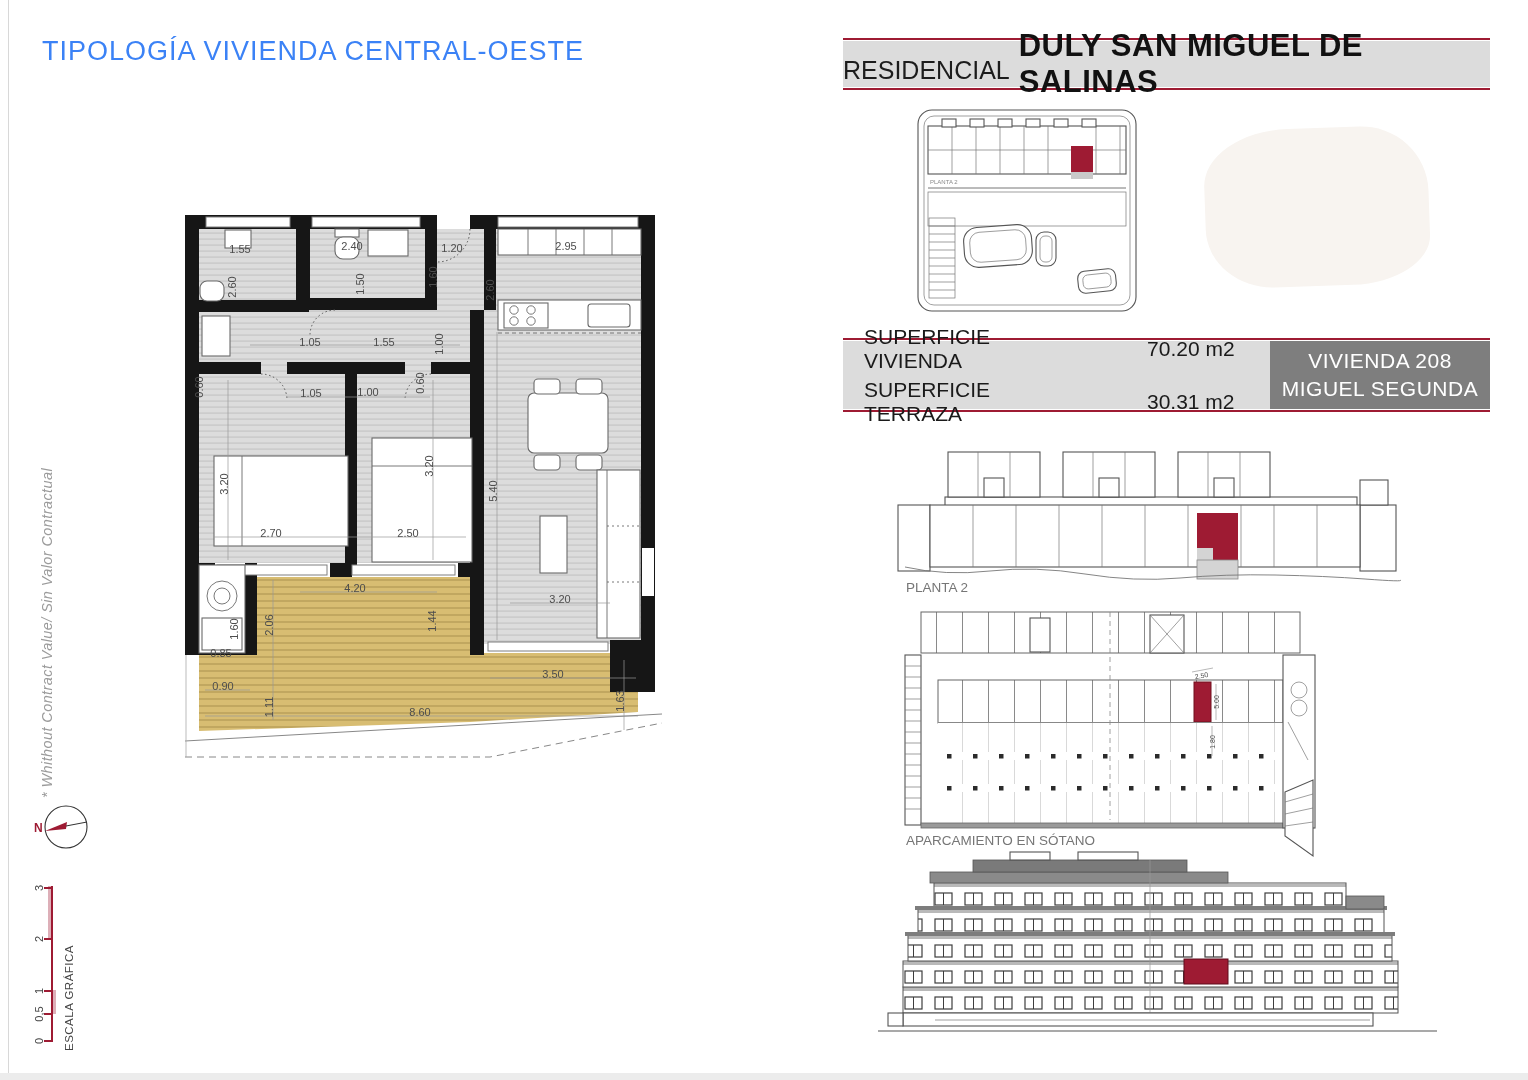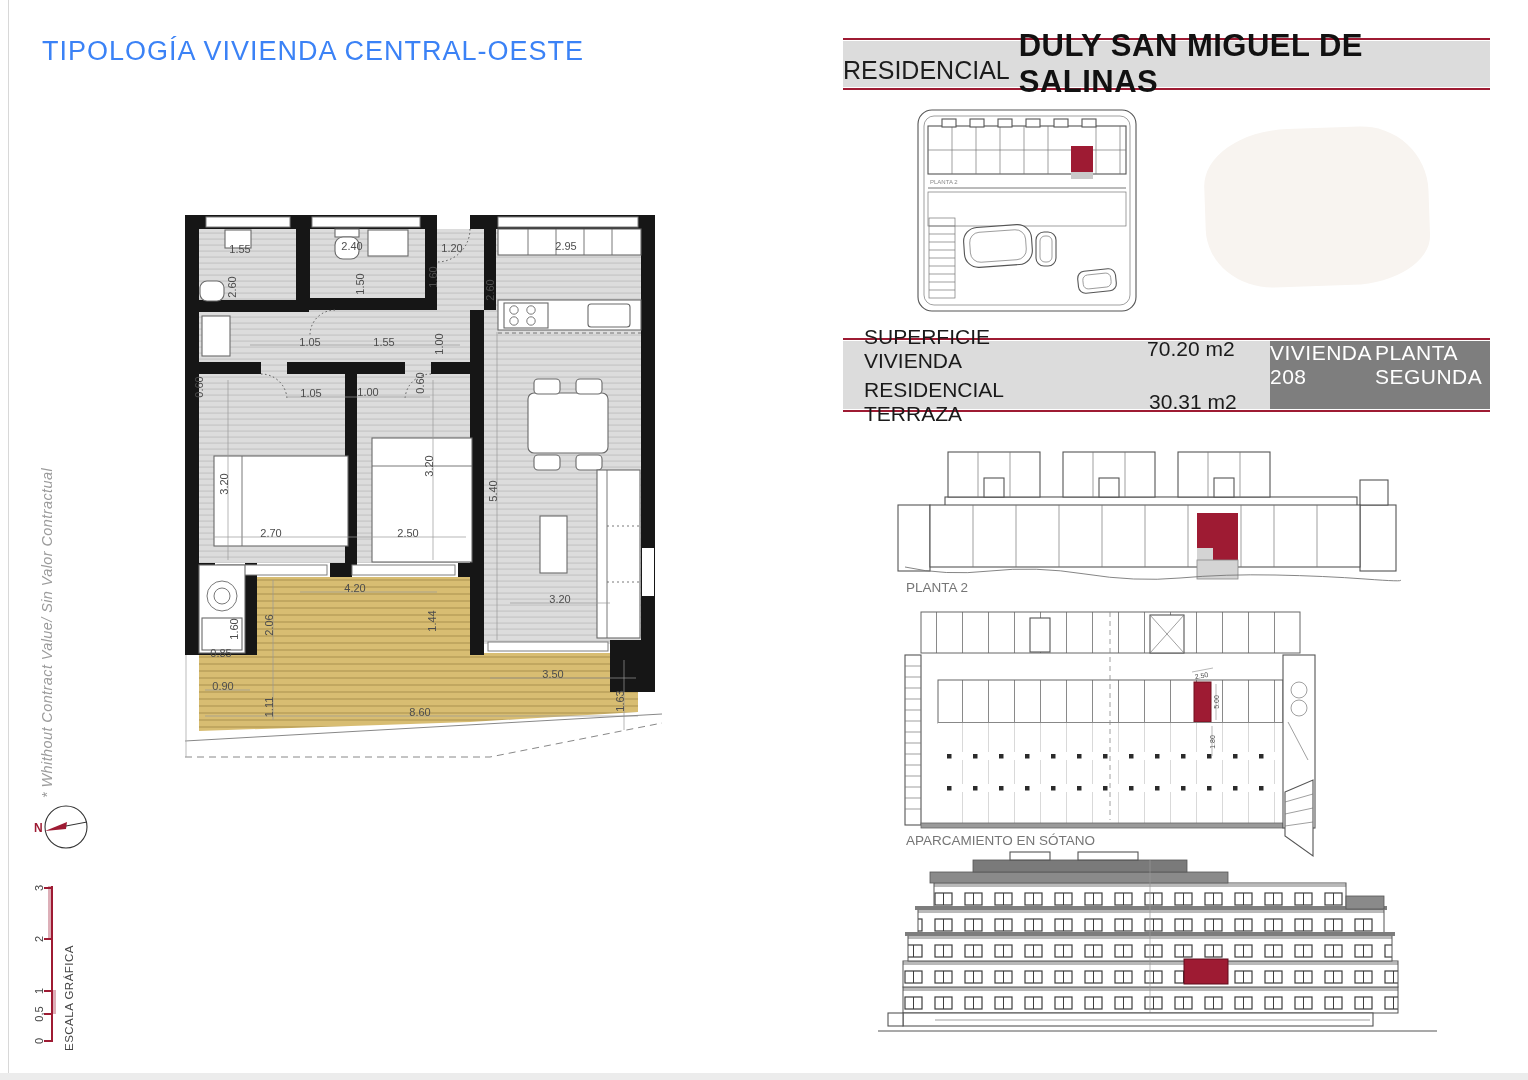--- a/index.html
+++ b/index.html
@@ -29,7 +29,7 @@
   .info-row{display:flex;align-items:center;font-size:21px;color:#1a1a1a;}
   .info-row .dash{flex:1;border-top:2px solid var(--accent);margin:0 18px 0 24px;max-width:110px;}
   .info-row .val{width:118px;text-align:center;}
-  .info-right{background:var(--panel-dark);flex:1;display:flex;flex-direction:row;justify-content:center;gap:4px;color:#fff;font-size:21px;letter-spacing:.5px;}
+  .info-right{background:var(--panel-dark);flex:1;display:flex;flex-direction:column;align-items:center;justify-content:center;gap:4px;color:#fff;font-size:21px;letter-spacing:.5px;}
   .blob{left:1205px;top:128px;width:224px;height:158px;background:#f8f4f0;
         border-radius:38% 30% 35% 30% / 35% 42% 30% 38%;transform:rotate(-2deg);}
   

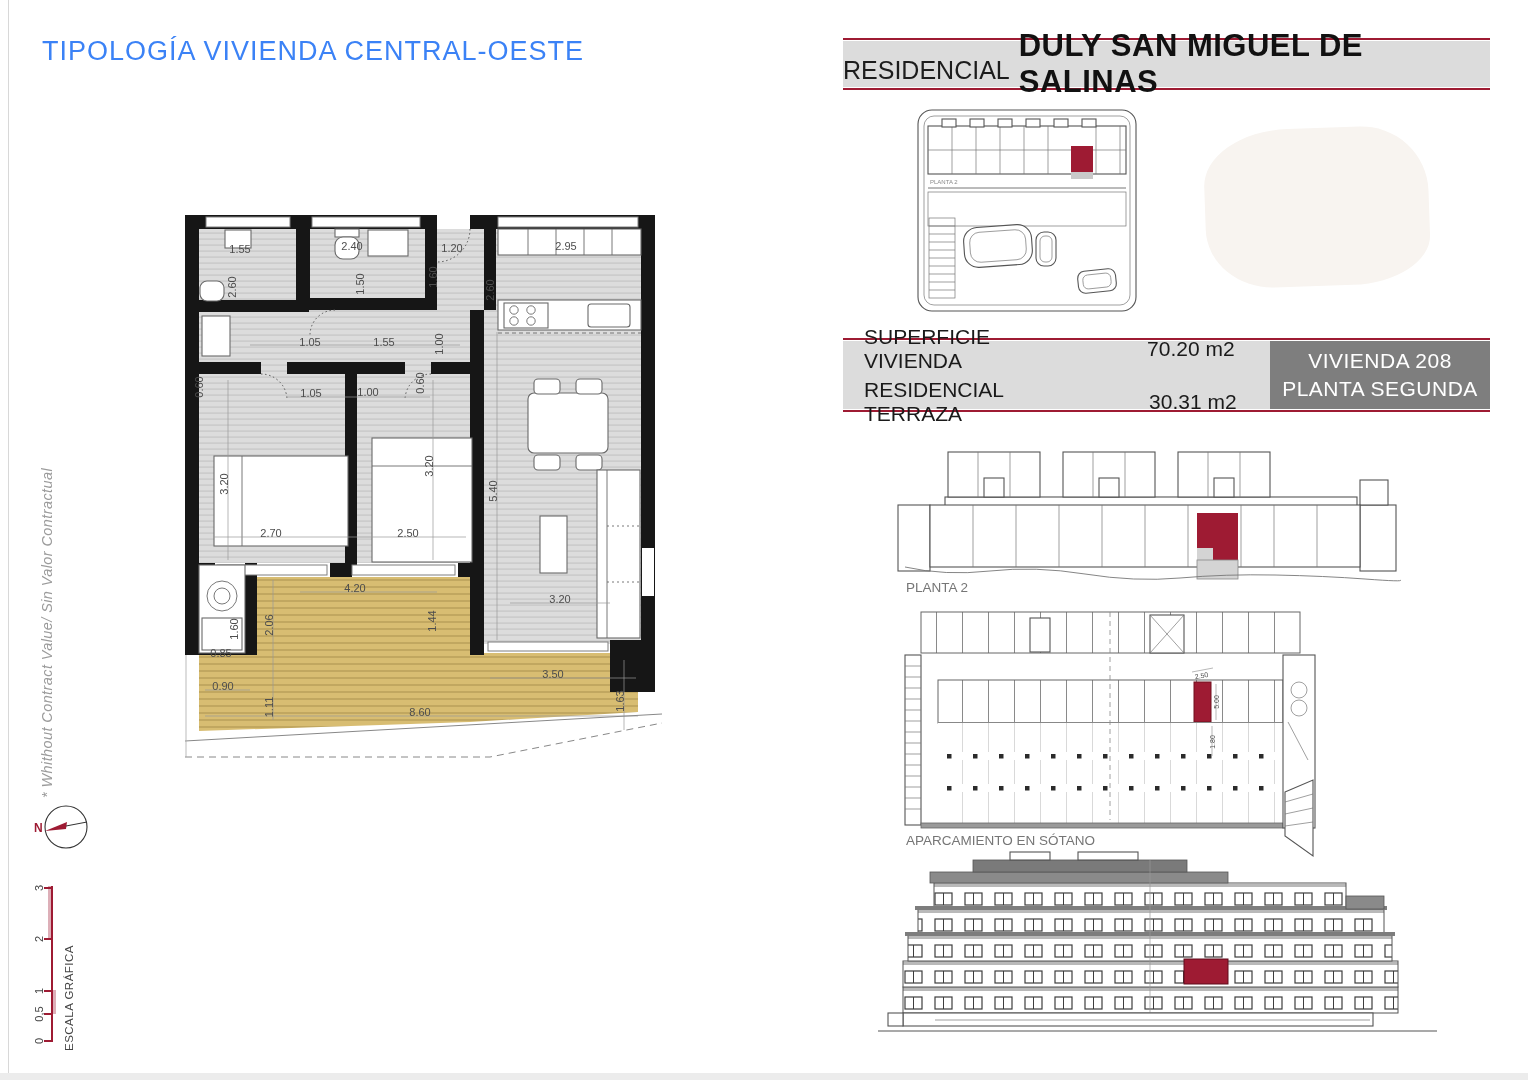--- a/index.html
+++ b/index.html
@@ -438,7 +438,7 @@
         <span class="val">70.20 m2</span>
       </div>
       <div class="info-row">
-        <span>RESIDENCIAL TERRAZA</span>
+        <span>SUPERFICIE TERRAZA</span>
         <span class="dash"></span>
         <span class="val">30.31 m2</span>
       </div>

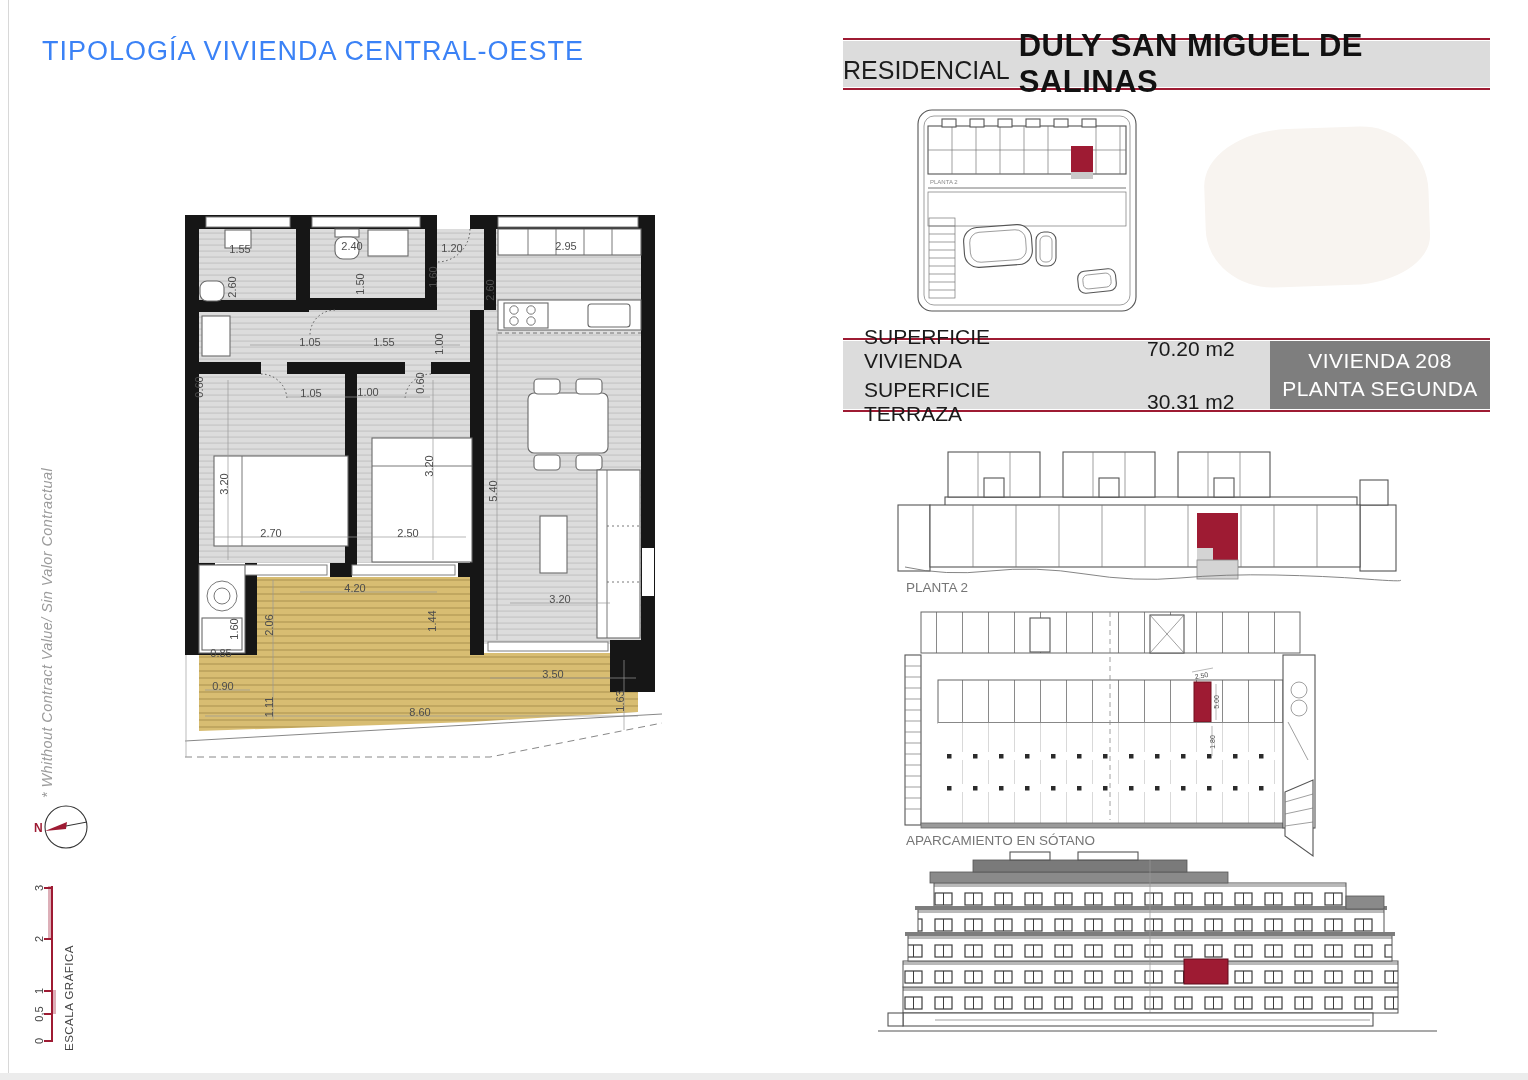--- a/index.html
+++ b/index.html
@@ -445,7 +445,7 @@
     </div>
     <div class="info-right">
       <span>VIVIENDA 208</span>
-      <span>PLANTA SEGUNDA</span>
+      <span>MIGUEL SEGUNDA</span>
     </div>
   </div>
   <div class="red-rule"></div>

